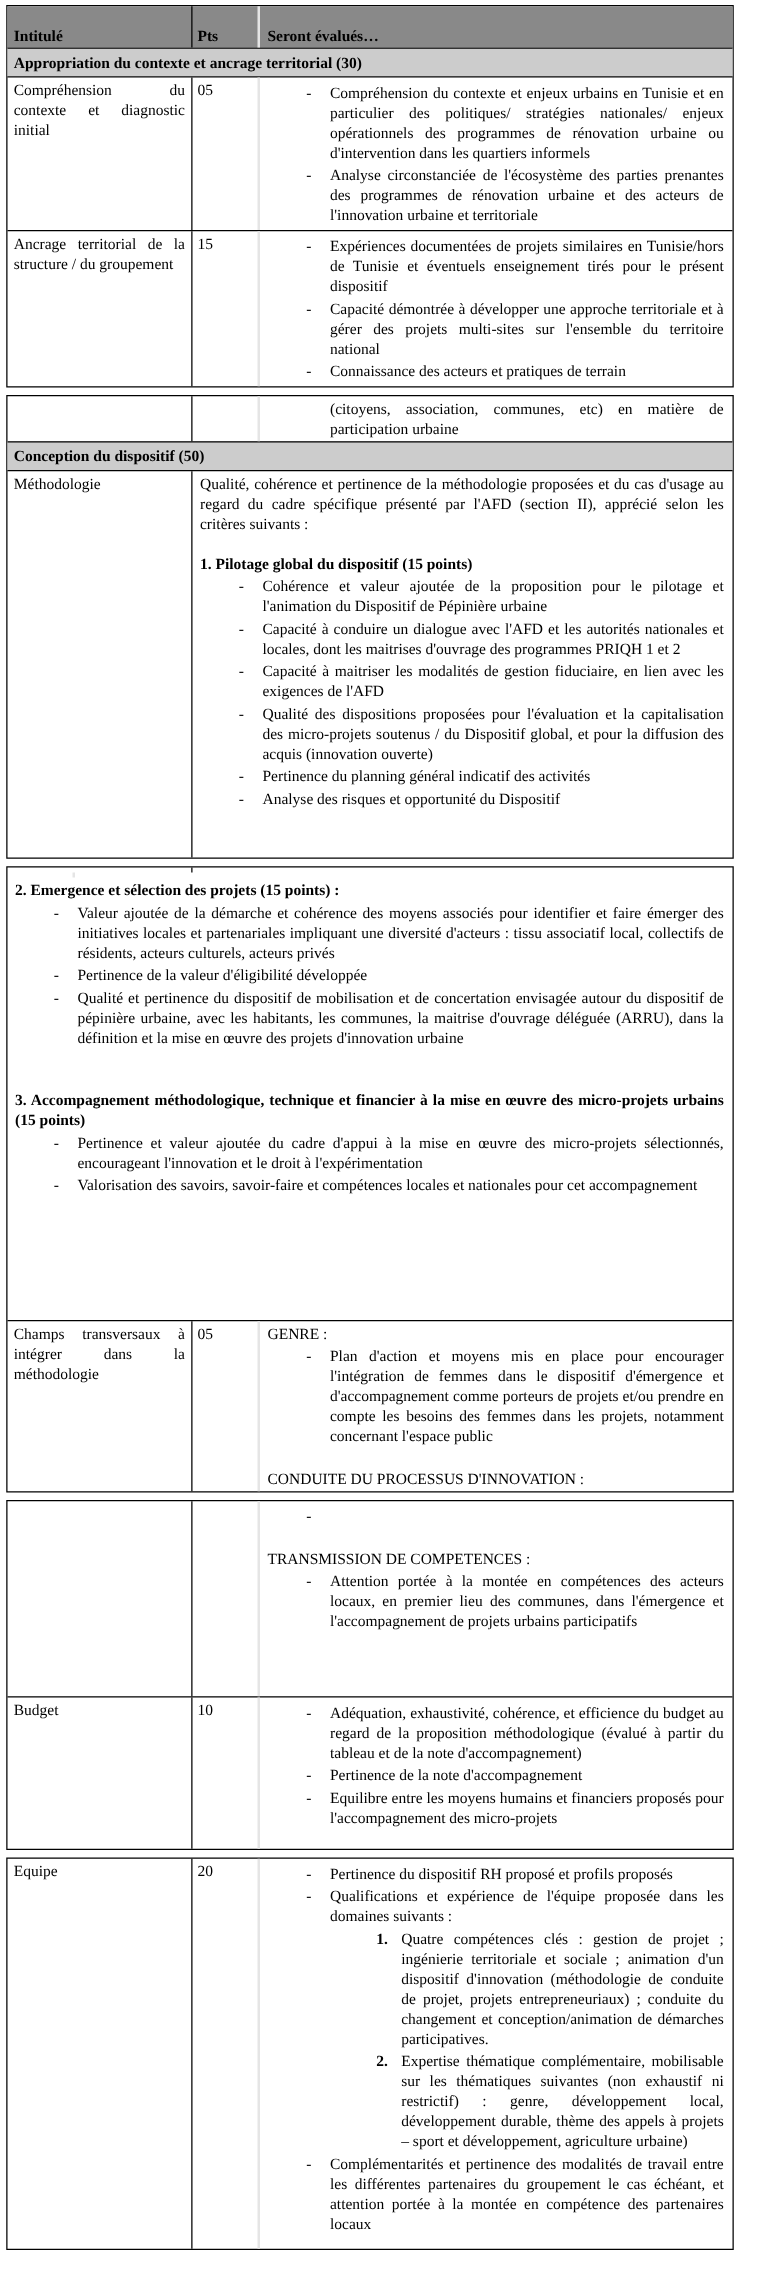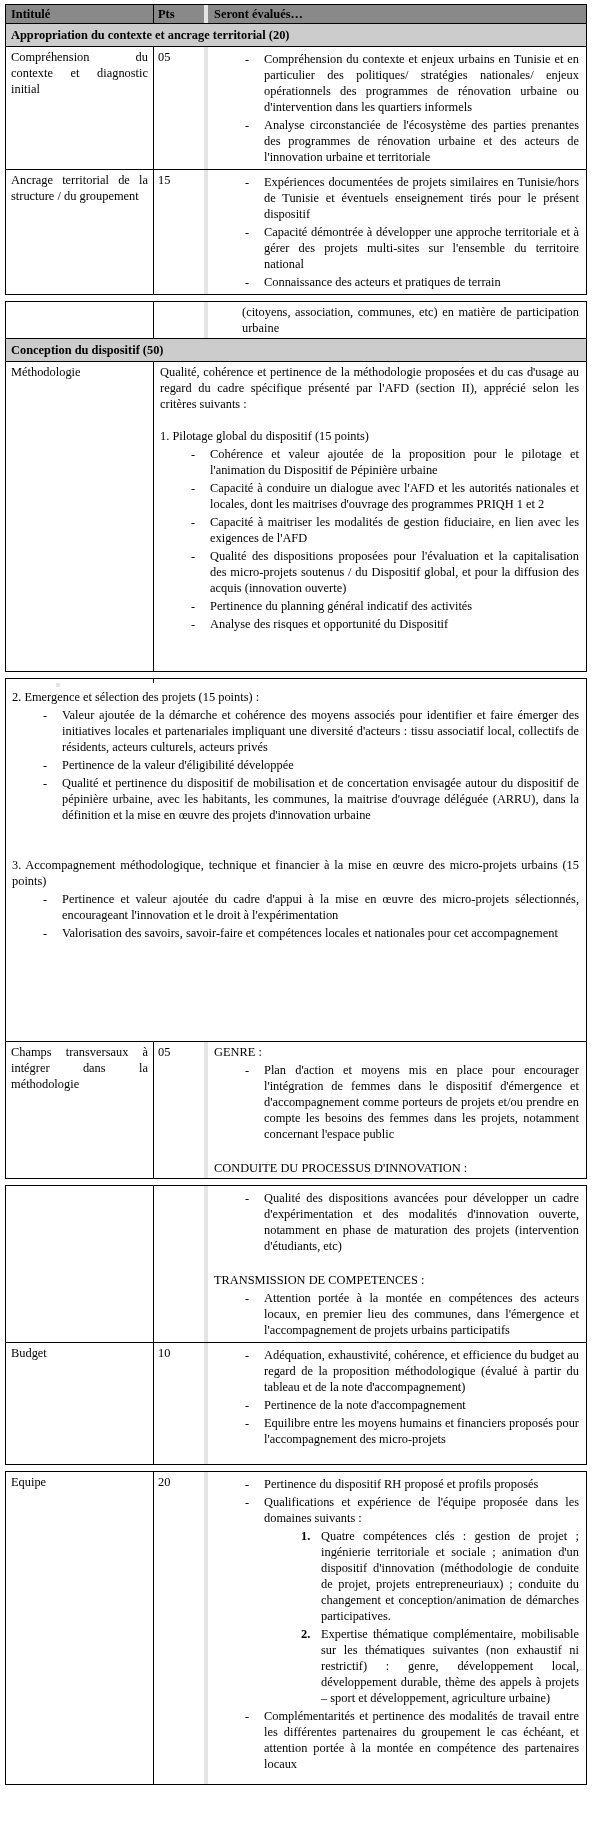--- a/index.html
+++ b/index.html
@@ -18,7 +18,7 @@
   .c2{width:54px;flex:none;border-right:4px solid #e5e5e5;padding:2px 4px;box-sizing:border-box;}
   .c3{flex:1;padding:2px 7px 2px 6px;box-sizing:border-box;min-width:0;}
   .hdr{background:#898989;}
-  .hdr .c1,.hdr .c2,.hdr .c3{font-weight:bold;padding-top:1px;padding-bottom:1px;text-align:left;}
+  .hdr .c1,.hdr .c2,.hdr .c3{font-weight:bold;padding-top:16px;padding-bottom:1px;text-align:left;}
   .sect{background:#cccccc;}
   .sectcell{flex:1;font-weight:bold;padding:3px 5px;box-sizing:border-box;}
   .p{text-align:justify;margin:0;}

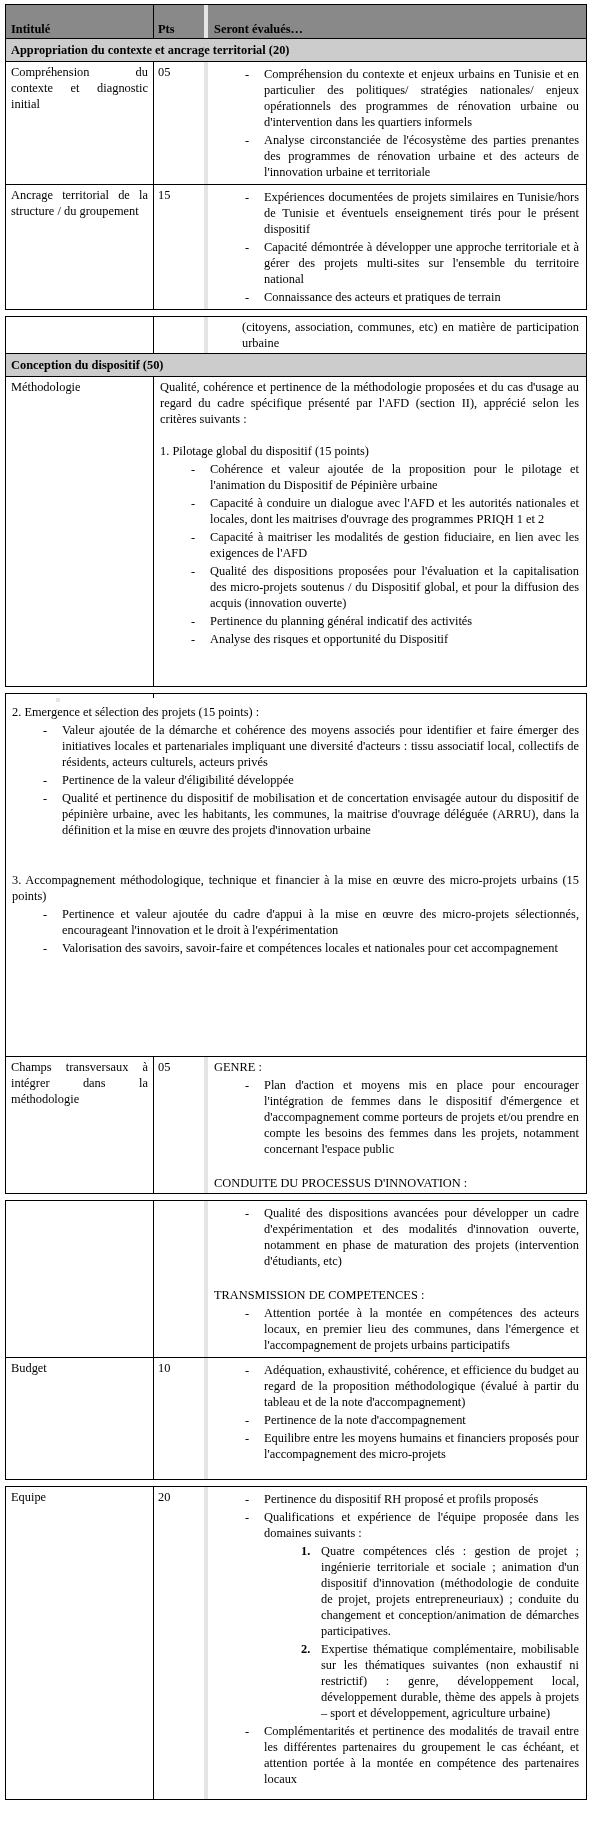--- a/index.html
+++ b/index.html
@@ -15,7 +15,7 @@
   .row{display:flex;align-items:stretch;border-top:1px solid #000;box-sizing:border-box;}
   .segment .row:first-child{border-top:none;}
   .c1{width:148px;flex:none;border-right:1px solid #000;padding:2px 5px 2px 5px;box-sizing:border-box;text-align:justify;}
-  .c2{width:54px;flex:none;border-right:4px solid #e5e5e5;padding:2px 4px;box-sizing:border-box;}
+  .c2{width:54px;flex:none;border-right:2px solid #e5e5e5;padding:2px 4px;box-sizing:border-box;}
   .c3{flex:1;padding:2px 7px 2px 6px;box-sizing:border-box;min-width:0;}
   .hdr{background:#898989;}
   .hdr .c1,.hdr .c2,.hdr .c3{font-weight:bold;padding-top:16px;padding-bottom:1px;text-align:left;}

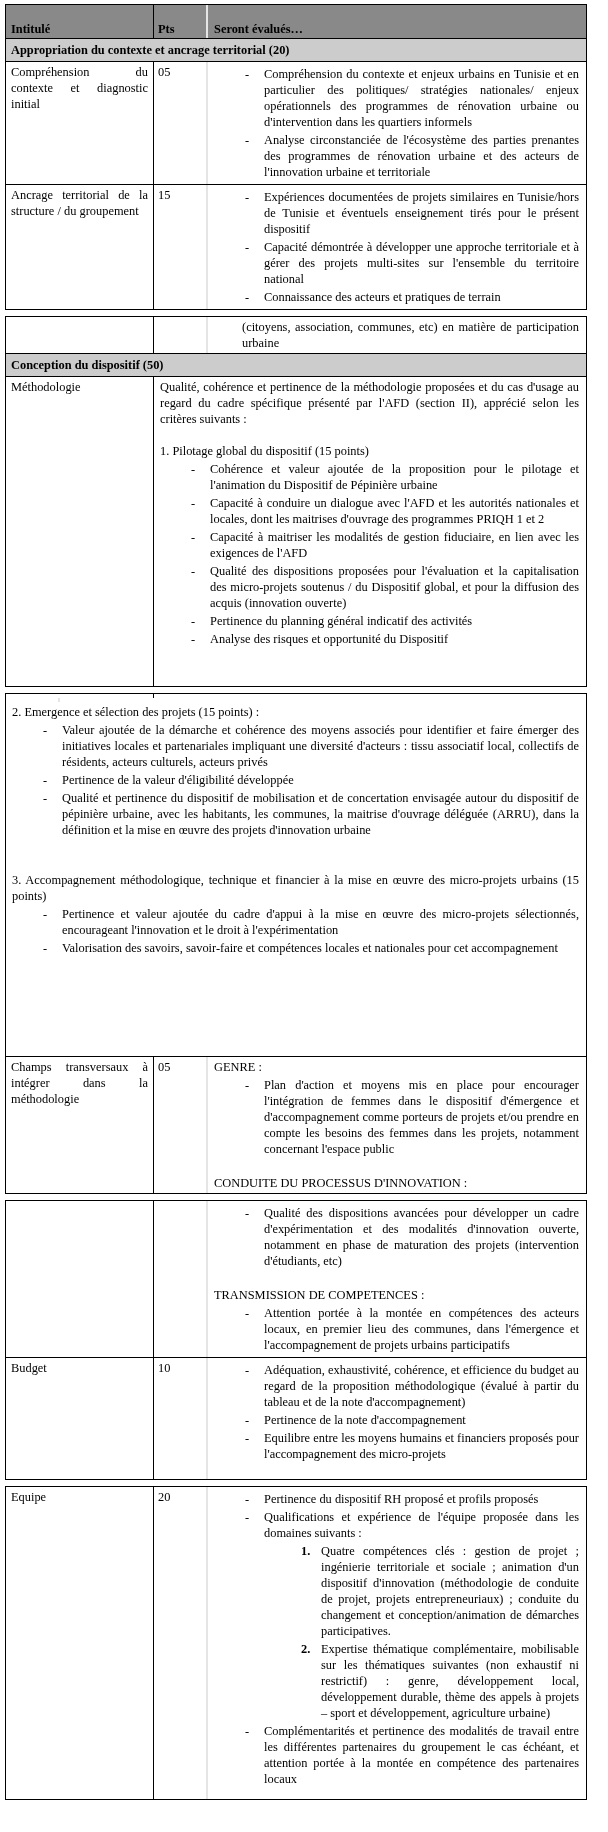--- a/index.html
+++ b/index.html
@@ -57,7 +57,7 @@
       <div class="c3">Seront évalués…</div>
     </div>
     <div class="row sect mh22">
-      <div class="sectcell">Appropriation du contexte et ancrage territorial (20)</div>
+      <div class="sectcell">Appropriation du contexte et ancrage territorial (30)</div>
     </div>
     <div class="row mh120">
       <div class="c1">Compréhension du contexte et diagnostic initial</div>

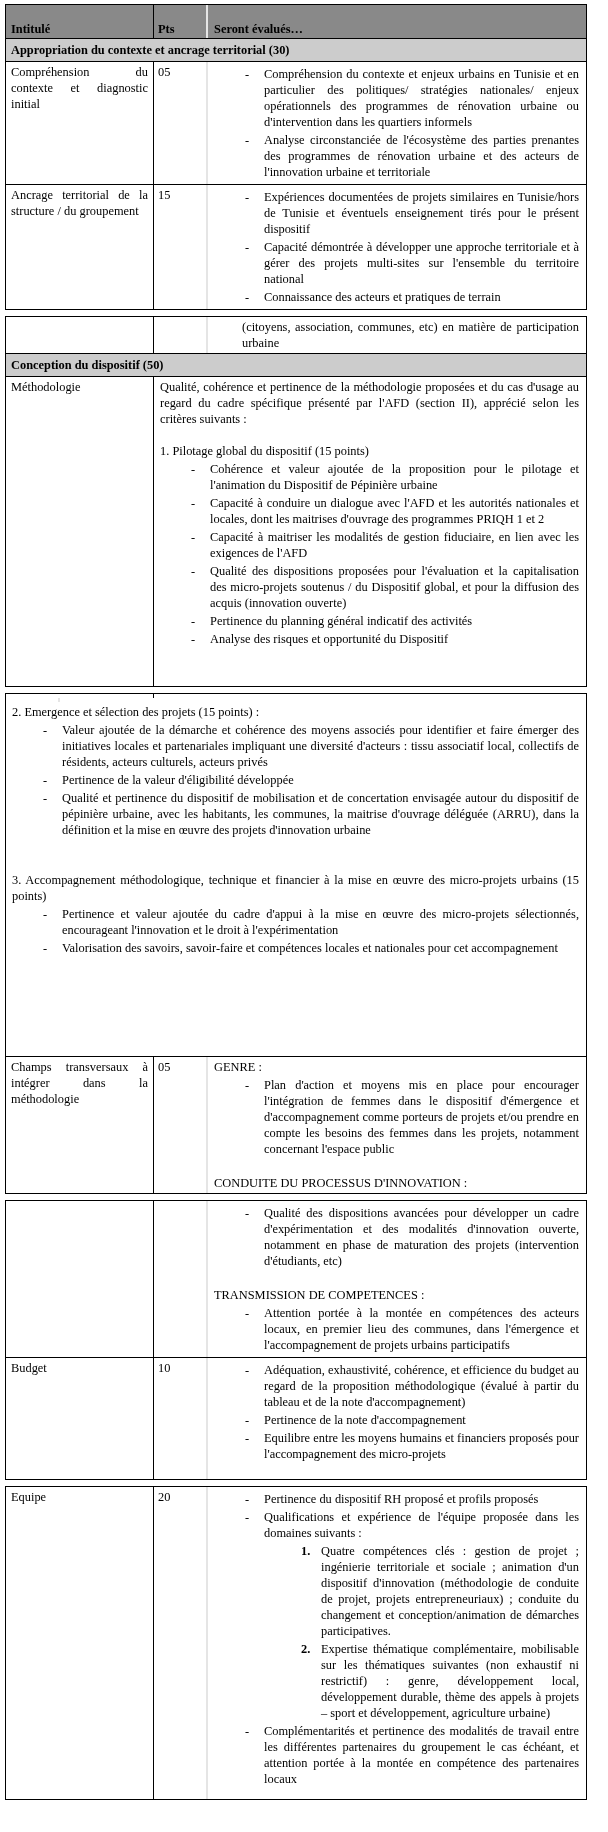--- a/index.html
+++ b/index.html
@@ -31,7 +31,7 @@
   .numbered{display:flex;margin:2px 0 2px 87px;}
   .numbered .num{flex:none;width:20px;font-weight:bold;}
   .numbered .ntext{flex:1;text-align:justify;min-width:0;}
-  .cont{margin-left:28px;text-align:justify;}
+  .cont{margin-left:50px;text-align:justify;}
   
   .mh18{min-height:18px;}
   .mh22{min-height:22px;}

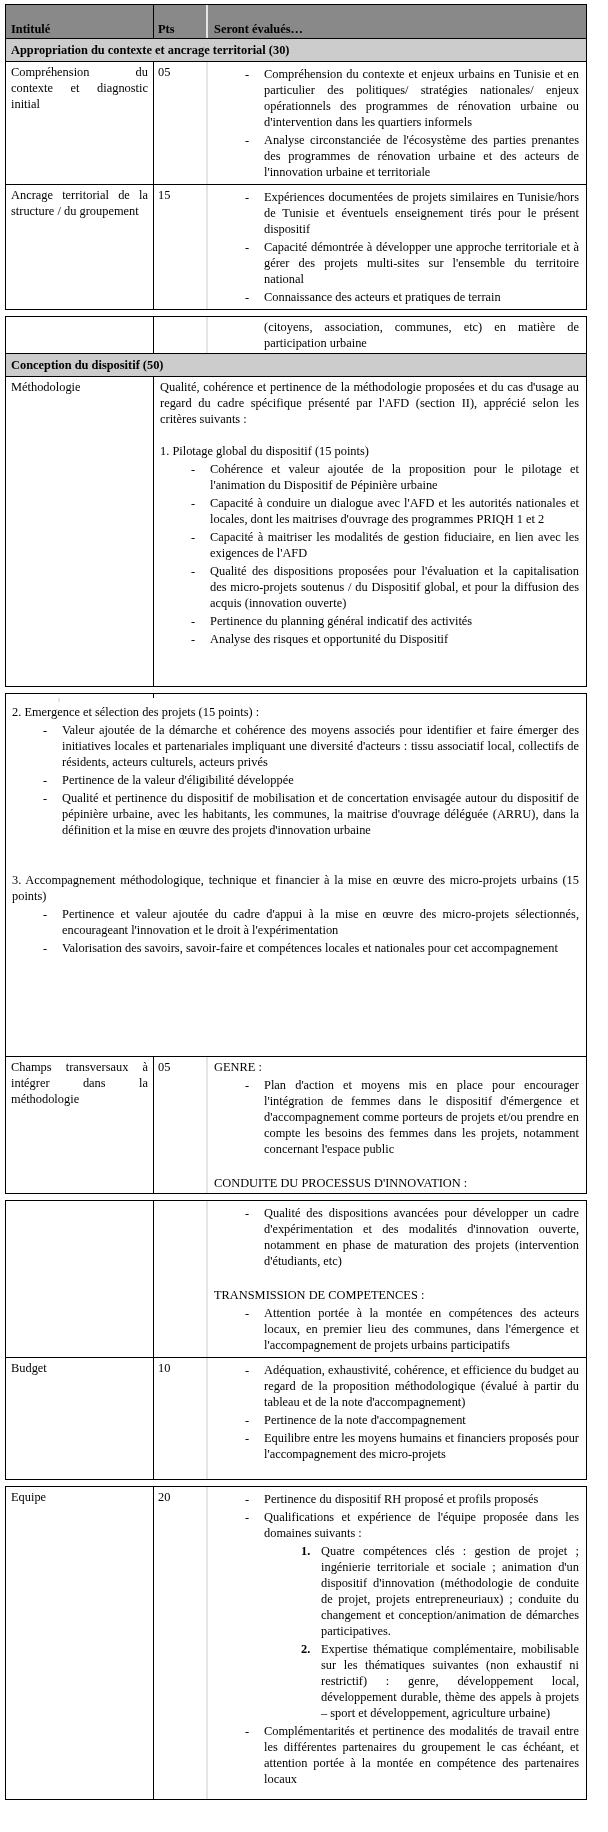--- a/index.html
+++ b/index.html
@@ -22,7 +22,7 @@
   .sect{background:#cccccc;}
   .sectcell{flex:1;font-weight:bold;padding:3px 5px;box-sizing:border-box;}
   .p{text-align:justify;margin:0;}
-  .bh{font-weight:normal;text-align:justify;margin:0;}
+  .bh{font-weight:bold;text-align:justify;margin:0;}
   .sp{height:16px;}
   .sp2{height:32px;}
   .bullet{display:flex;margin:2px 0;}

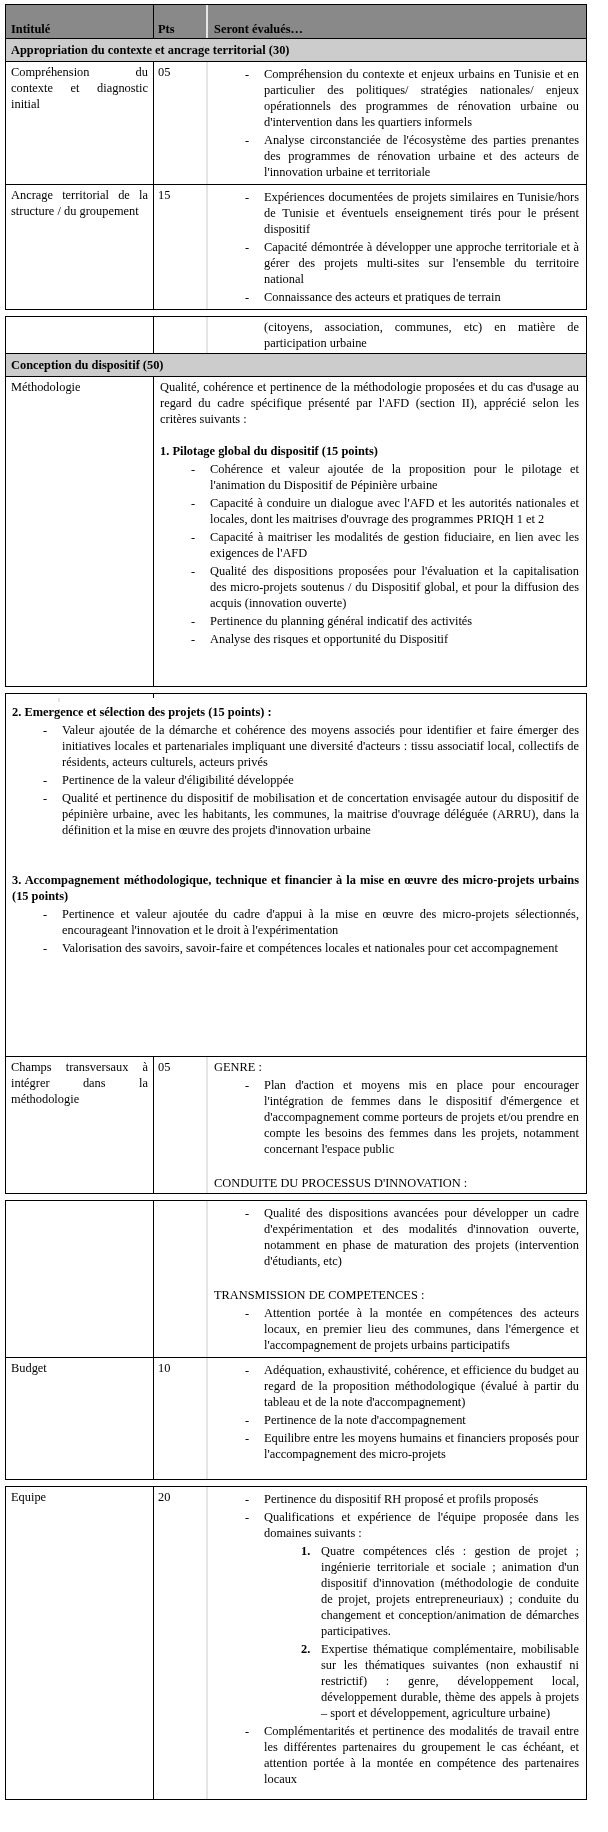--- a/index.html
+++ b/index.html
@@ -190,7 +190,6 @@
       <div class="c3">
         <div class="bullet">
           <span class="m">-</span>
-          <span class="t">Qualité des dispositions avancées pour développer un cadre d'expérimentation et des modalités d'innovation ouverte, notamment en phase de maturation des projets (intervention d'étudiants, etc)</span>
         </div>
         <div class="sp"></div>
         <p class="p">TRANSMISSION DE COMPETENCES :</p>

